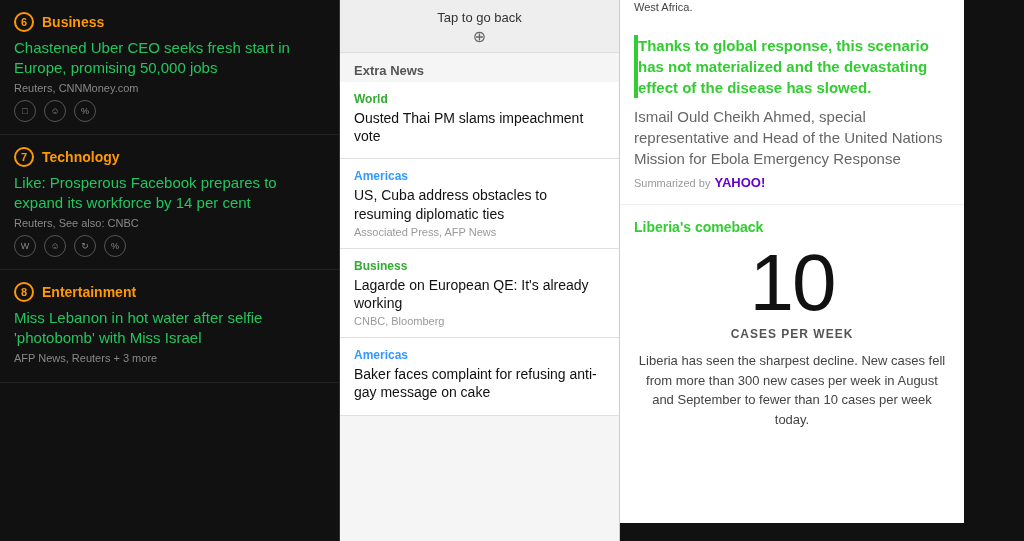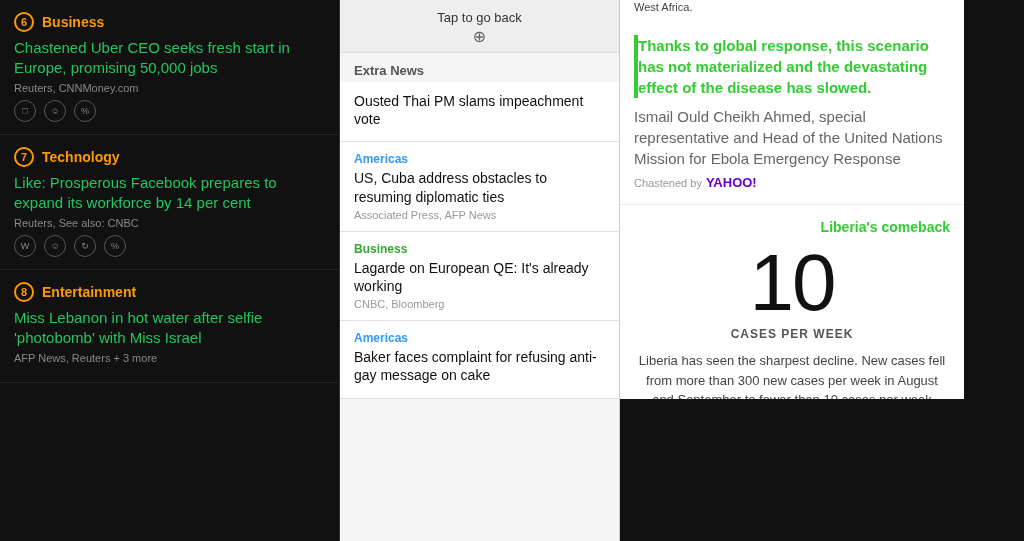--- a/index.html
+++ b/index.html
@@ -146,7 +146,7 @@
     
     .right-panel {
       width: 344px;
-      height: 399px;
+      height: 523px;
       background: #fff;
       overflow: hidden;
       flex-shrink: 0;

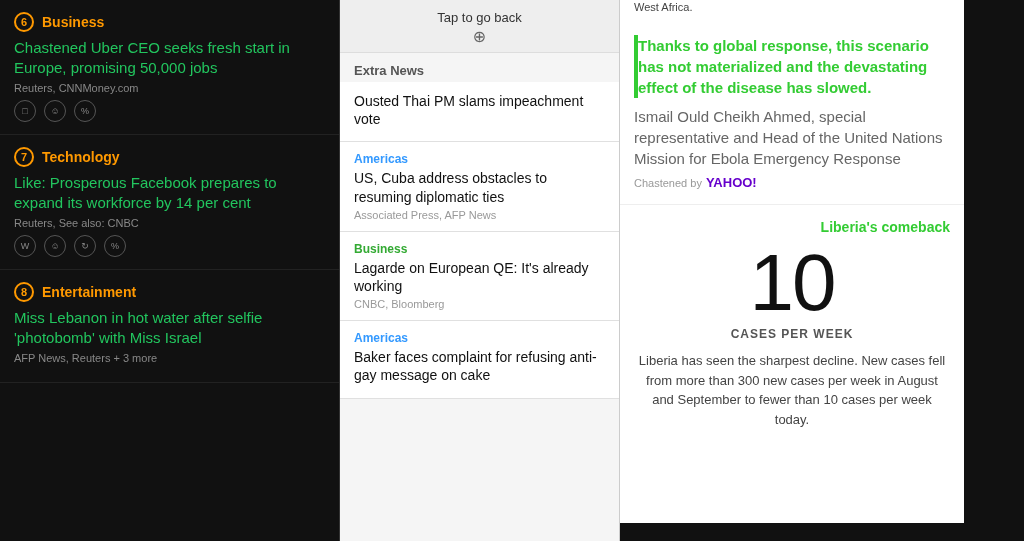--- a/index.html
+++ b/index.html
@@ -286,6 +286,7 @@
   <div class="mid-section-header">Extra News</div>
 
   <div class="mid-news-item">
+    <div class="mid-category" style="color:#33aa33;">World</div>
     <div class="mid-headline">Ousted Thai PM slams impeachment vote</div>
   </div>
 

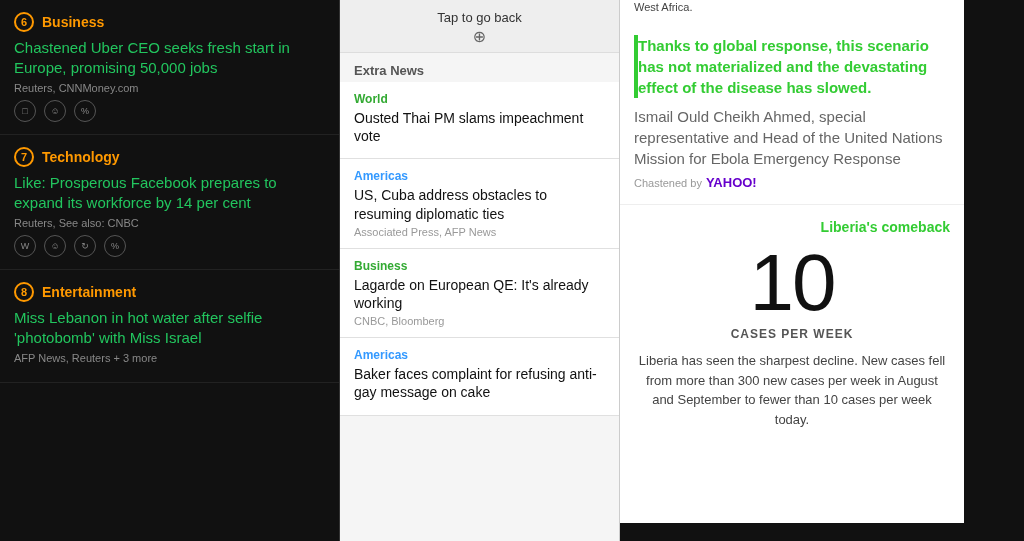--- a/index.html
+++ b/index.html
@@ -318,7 +318,7 @@
     <div class="quote-text">Thanks to global response, this scenario has not materialized and the devastating effect of the disease has slowed.</div>
     <div class="quote-author">Ismail Ould Cheikh Ahmed, special representative and Head of the United Nations Mission for Ebola Emergency Response</div>
     <div class="summarized-by">
-      <span>Chastened by</span>
+      <span>Summarized by</span>
       <span class="yahoo-logo">YAHOO!</span>
     </div>
   </div>

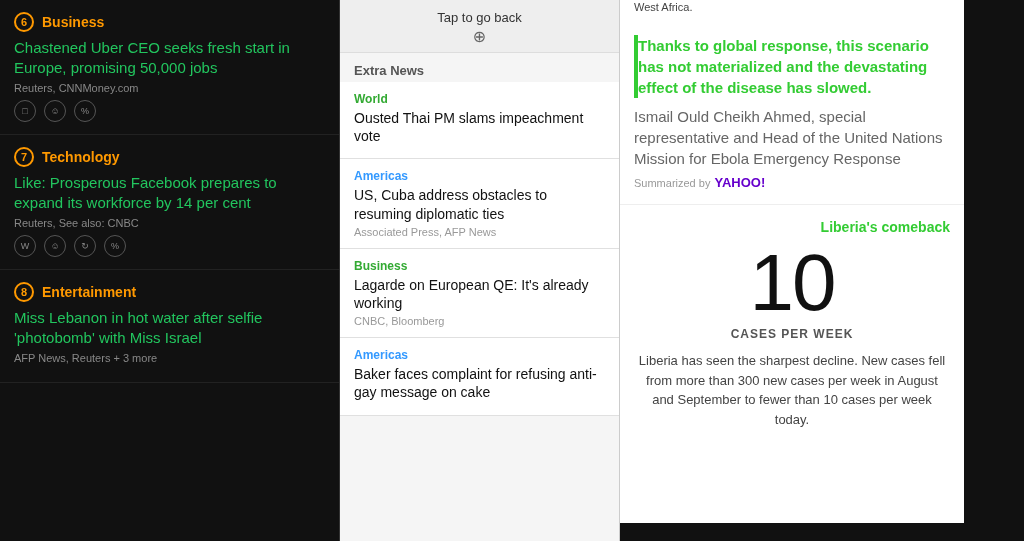--- a/index.html
+++ b/index.html
@@ -195,7 +195,7 @@
       color: #33cc33;
       font-size: 14px;
       font-weight: bold;
-      text-align: right;
+      text-align: left;
       margin-bottom: 8px;
     }
 

